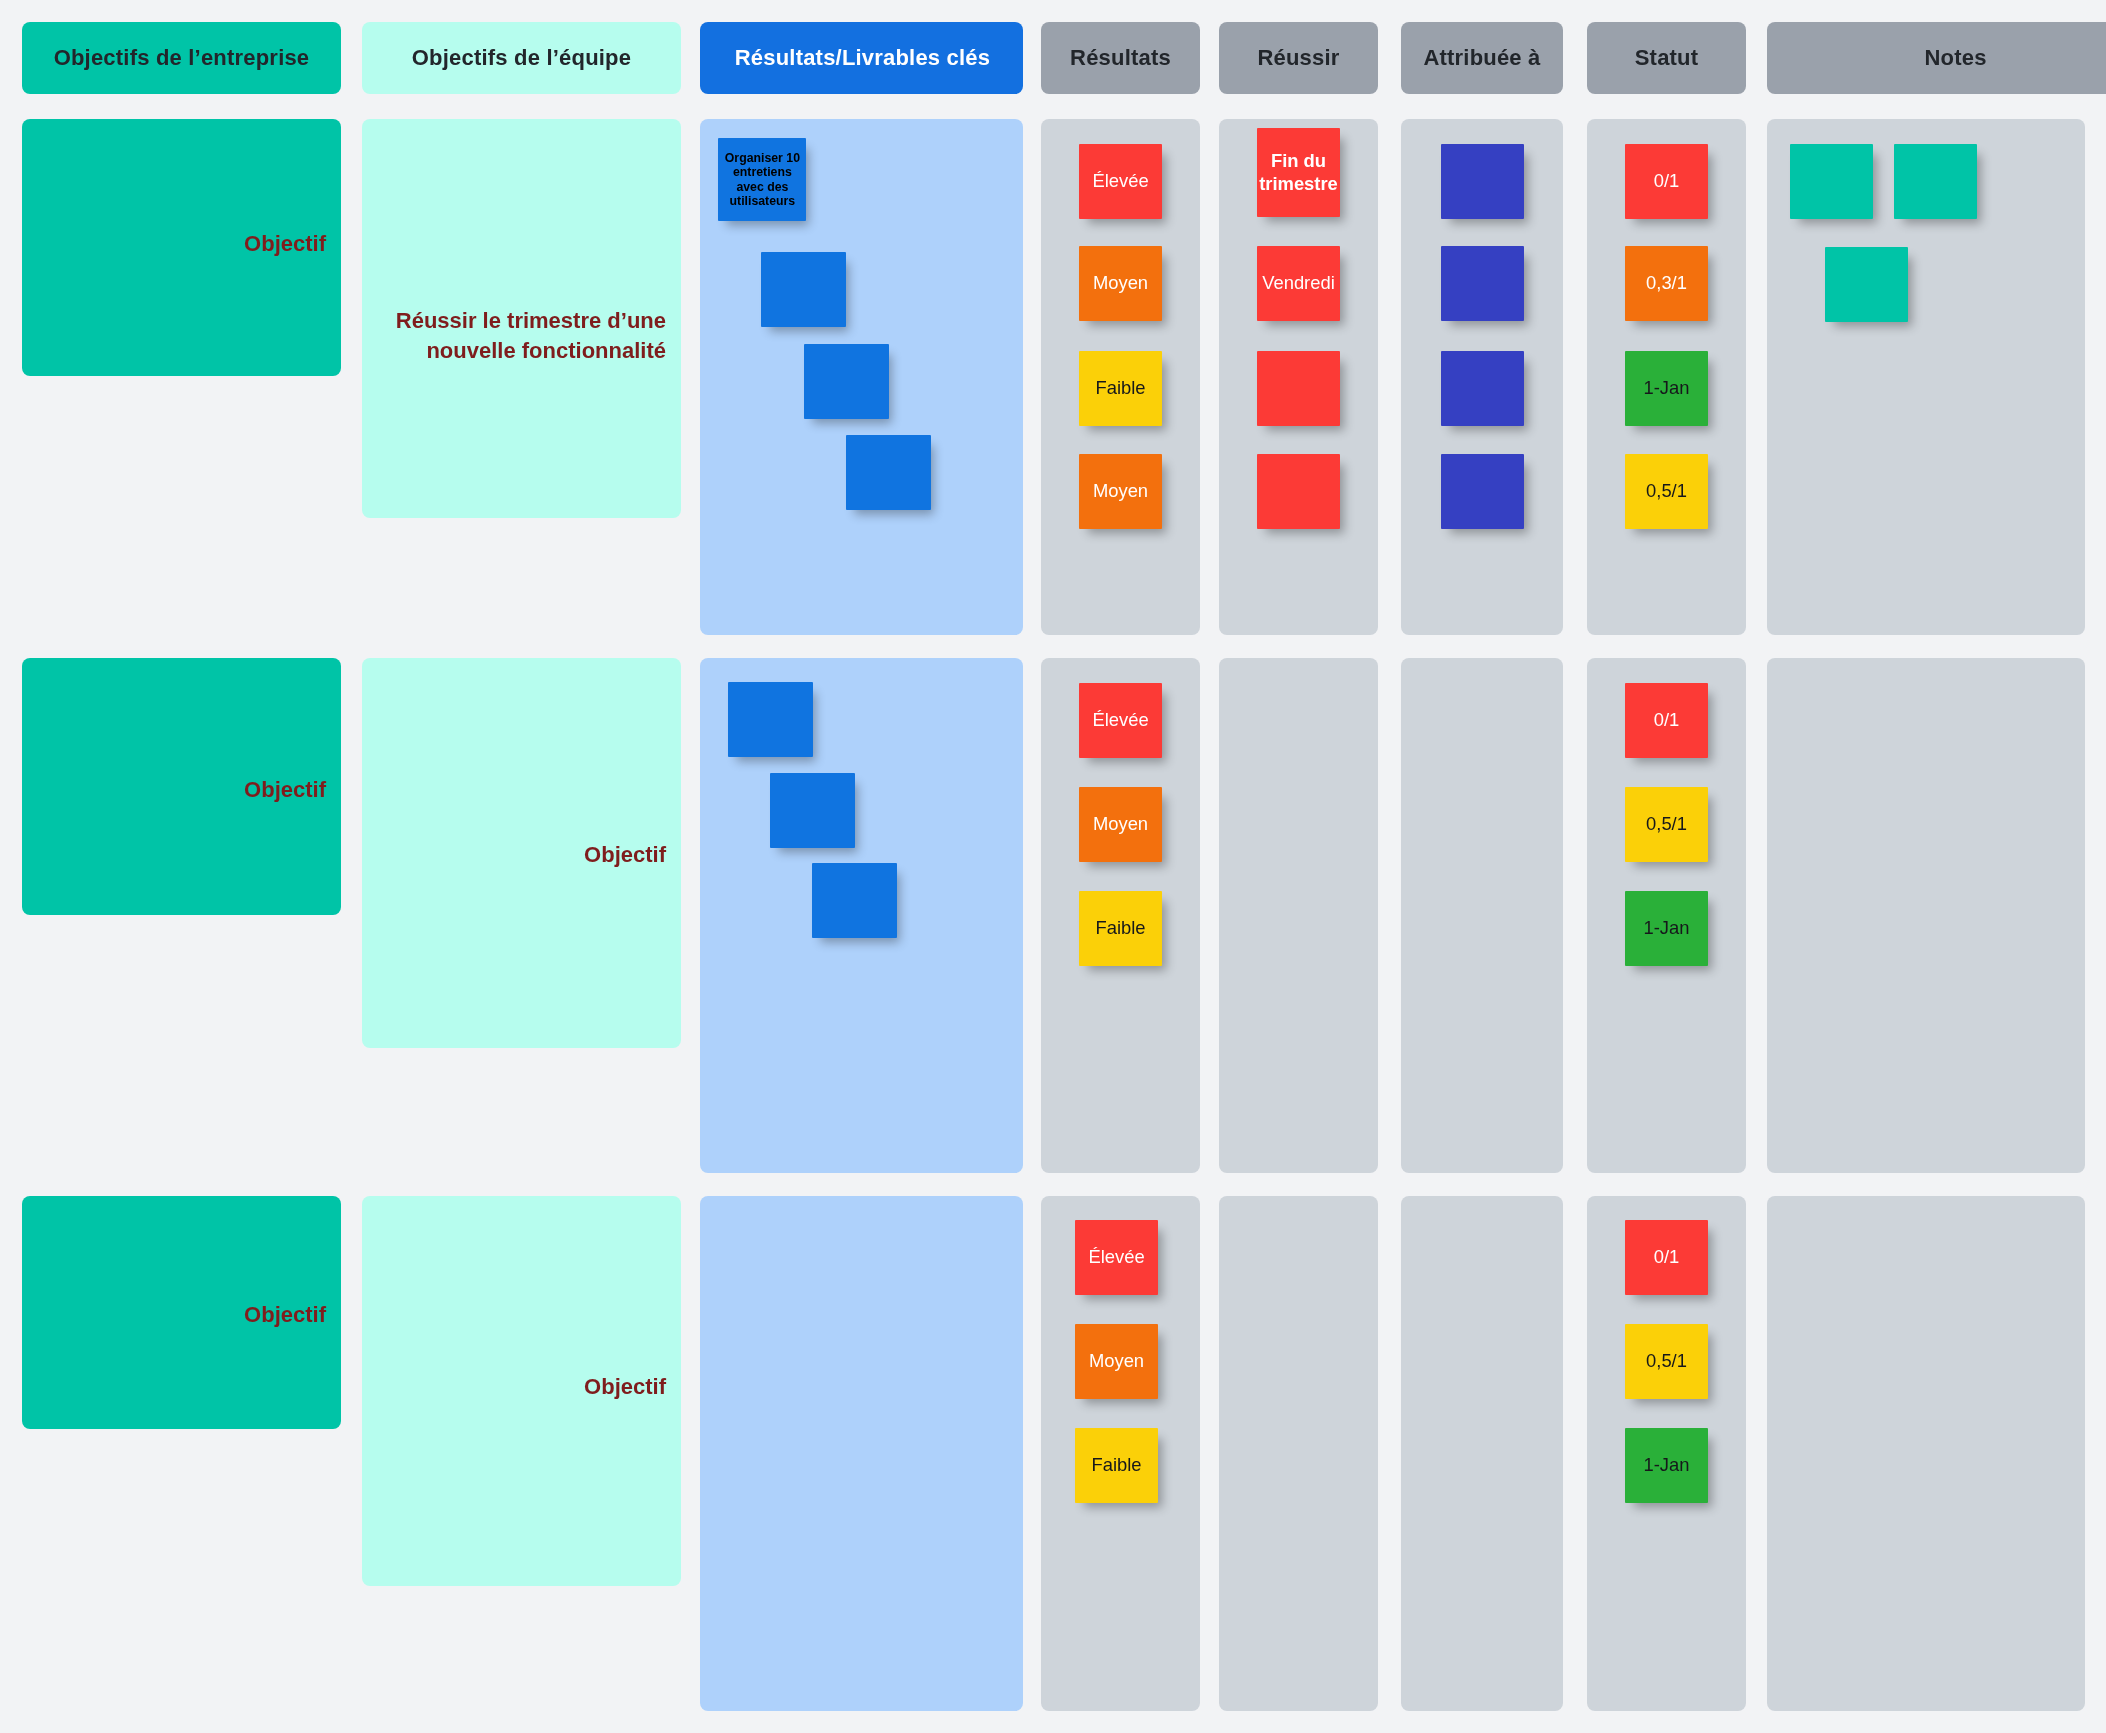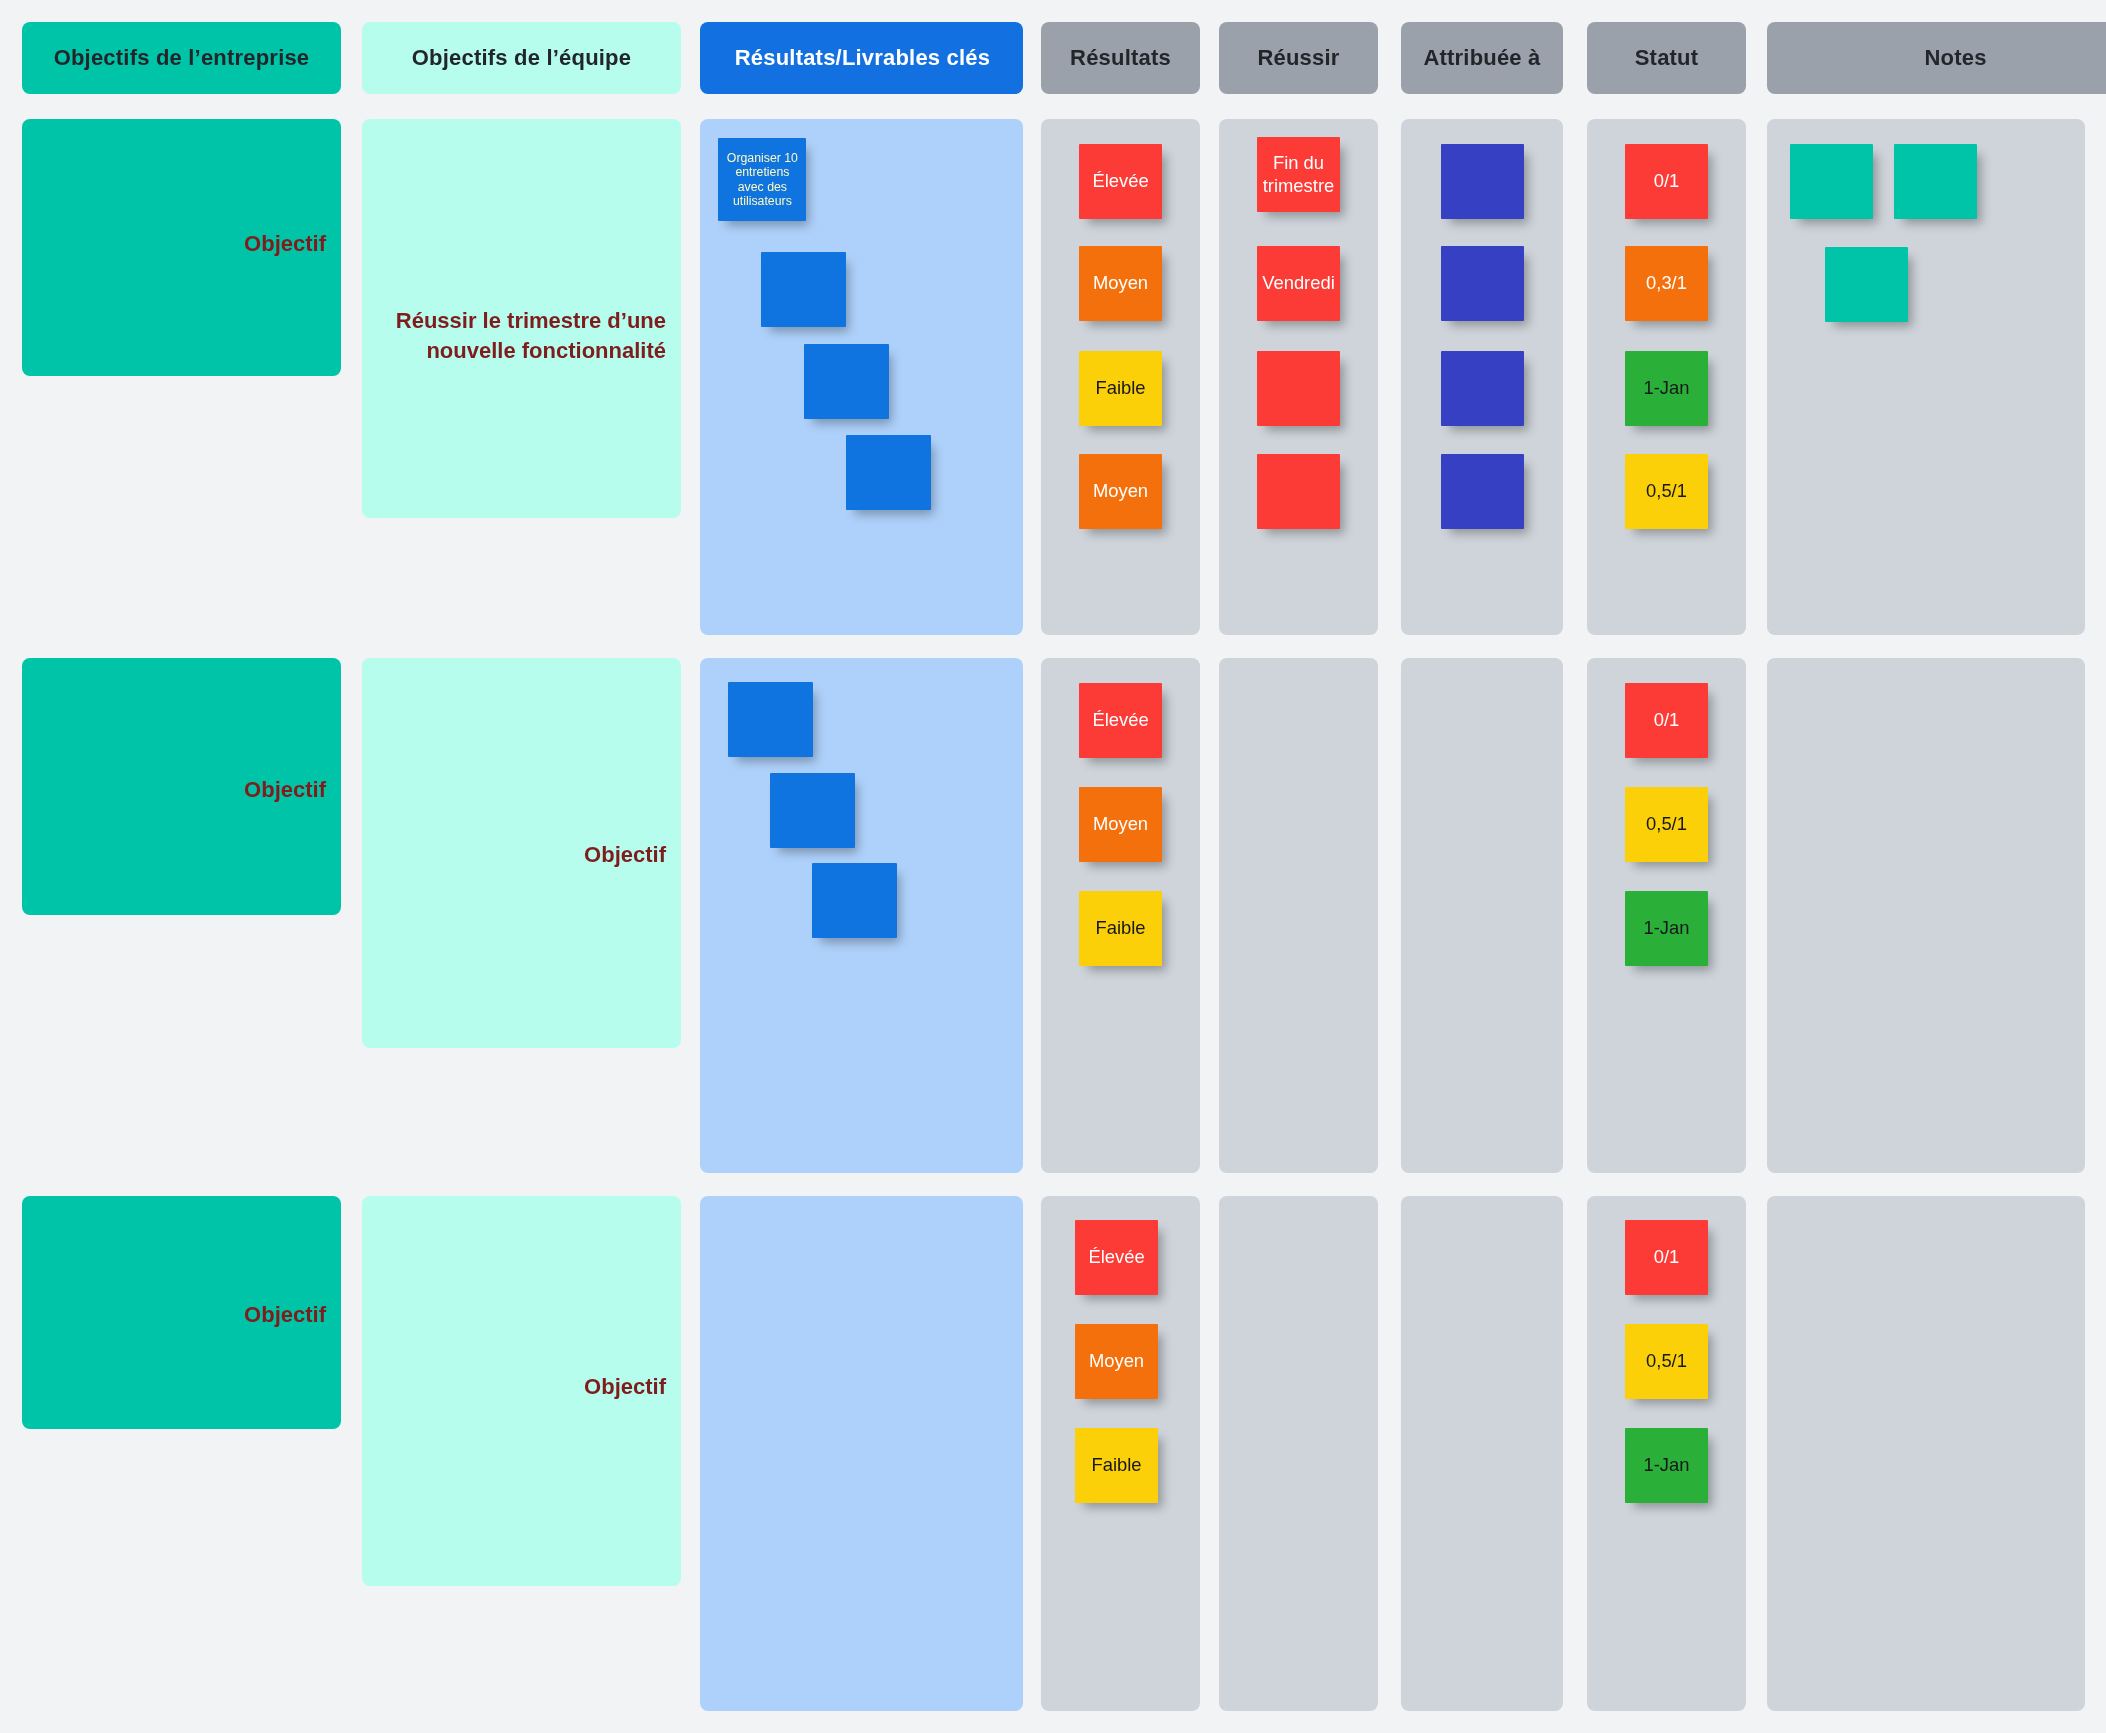--- a/index.html
+++ b/index.html
@@ -76,7 +76,7 @@
   .note.orange { background: #f3700d; color: #ffffff; }
   .note.yellow { background: #fbd008; color: #16181b; }
   .note.green  { background: #2ab039; color: #16181b; }
-  .note.blue   { background: #1074e0; color: #fef9c3; }
+  .note.blue   { background: #1074e0; color: #000000; font-weight: bold; }
   .note.indigo { background: #3540c2; color: #ffffff; }
   .note.tealn  { background: #00c4a7; color: #16181b; }
   .note.small  { font-size: 12.3px; line-height: 1.18; }

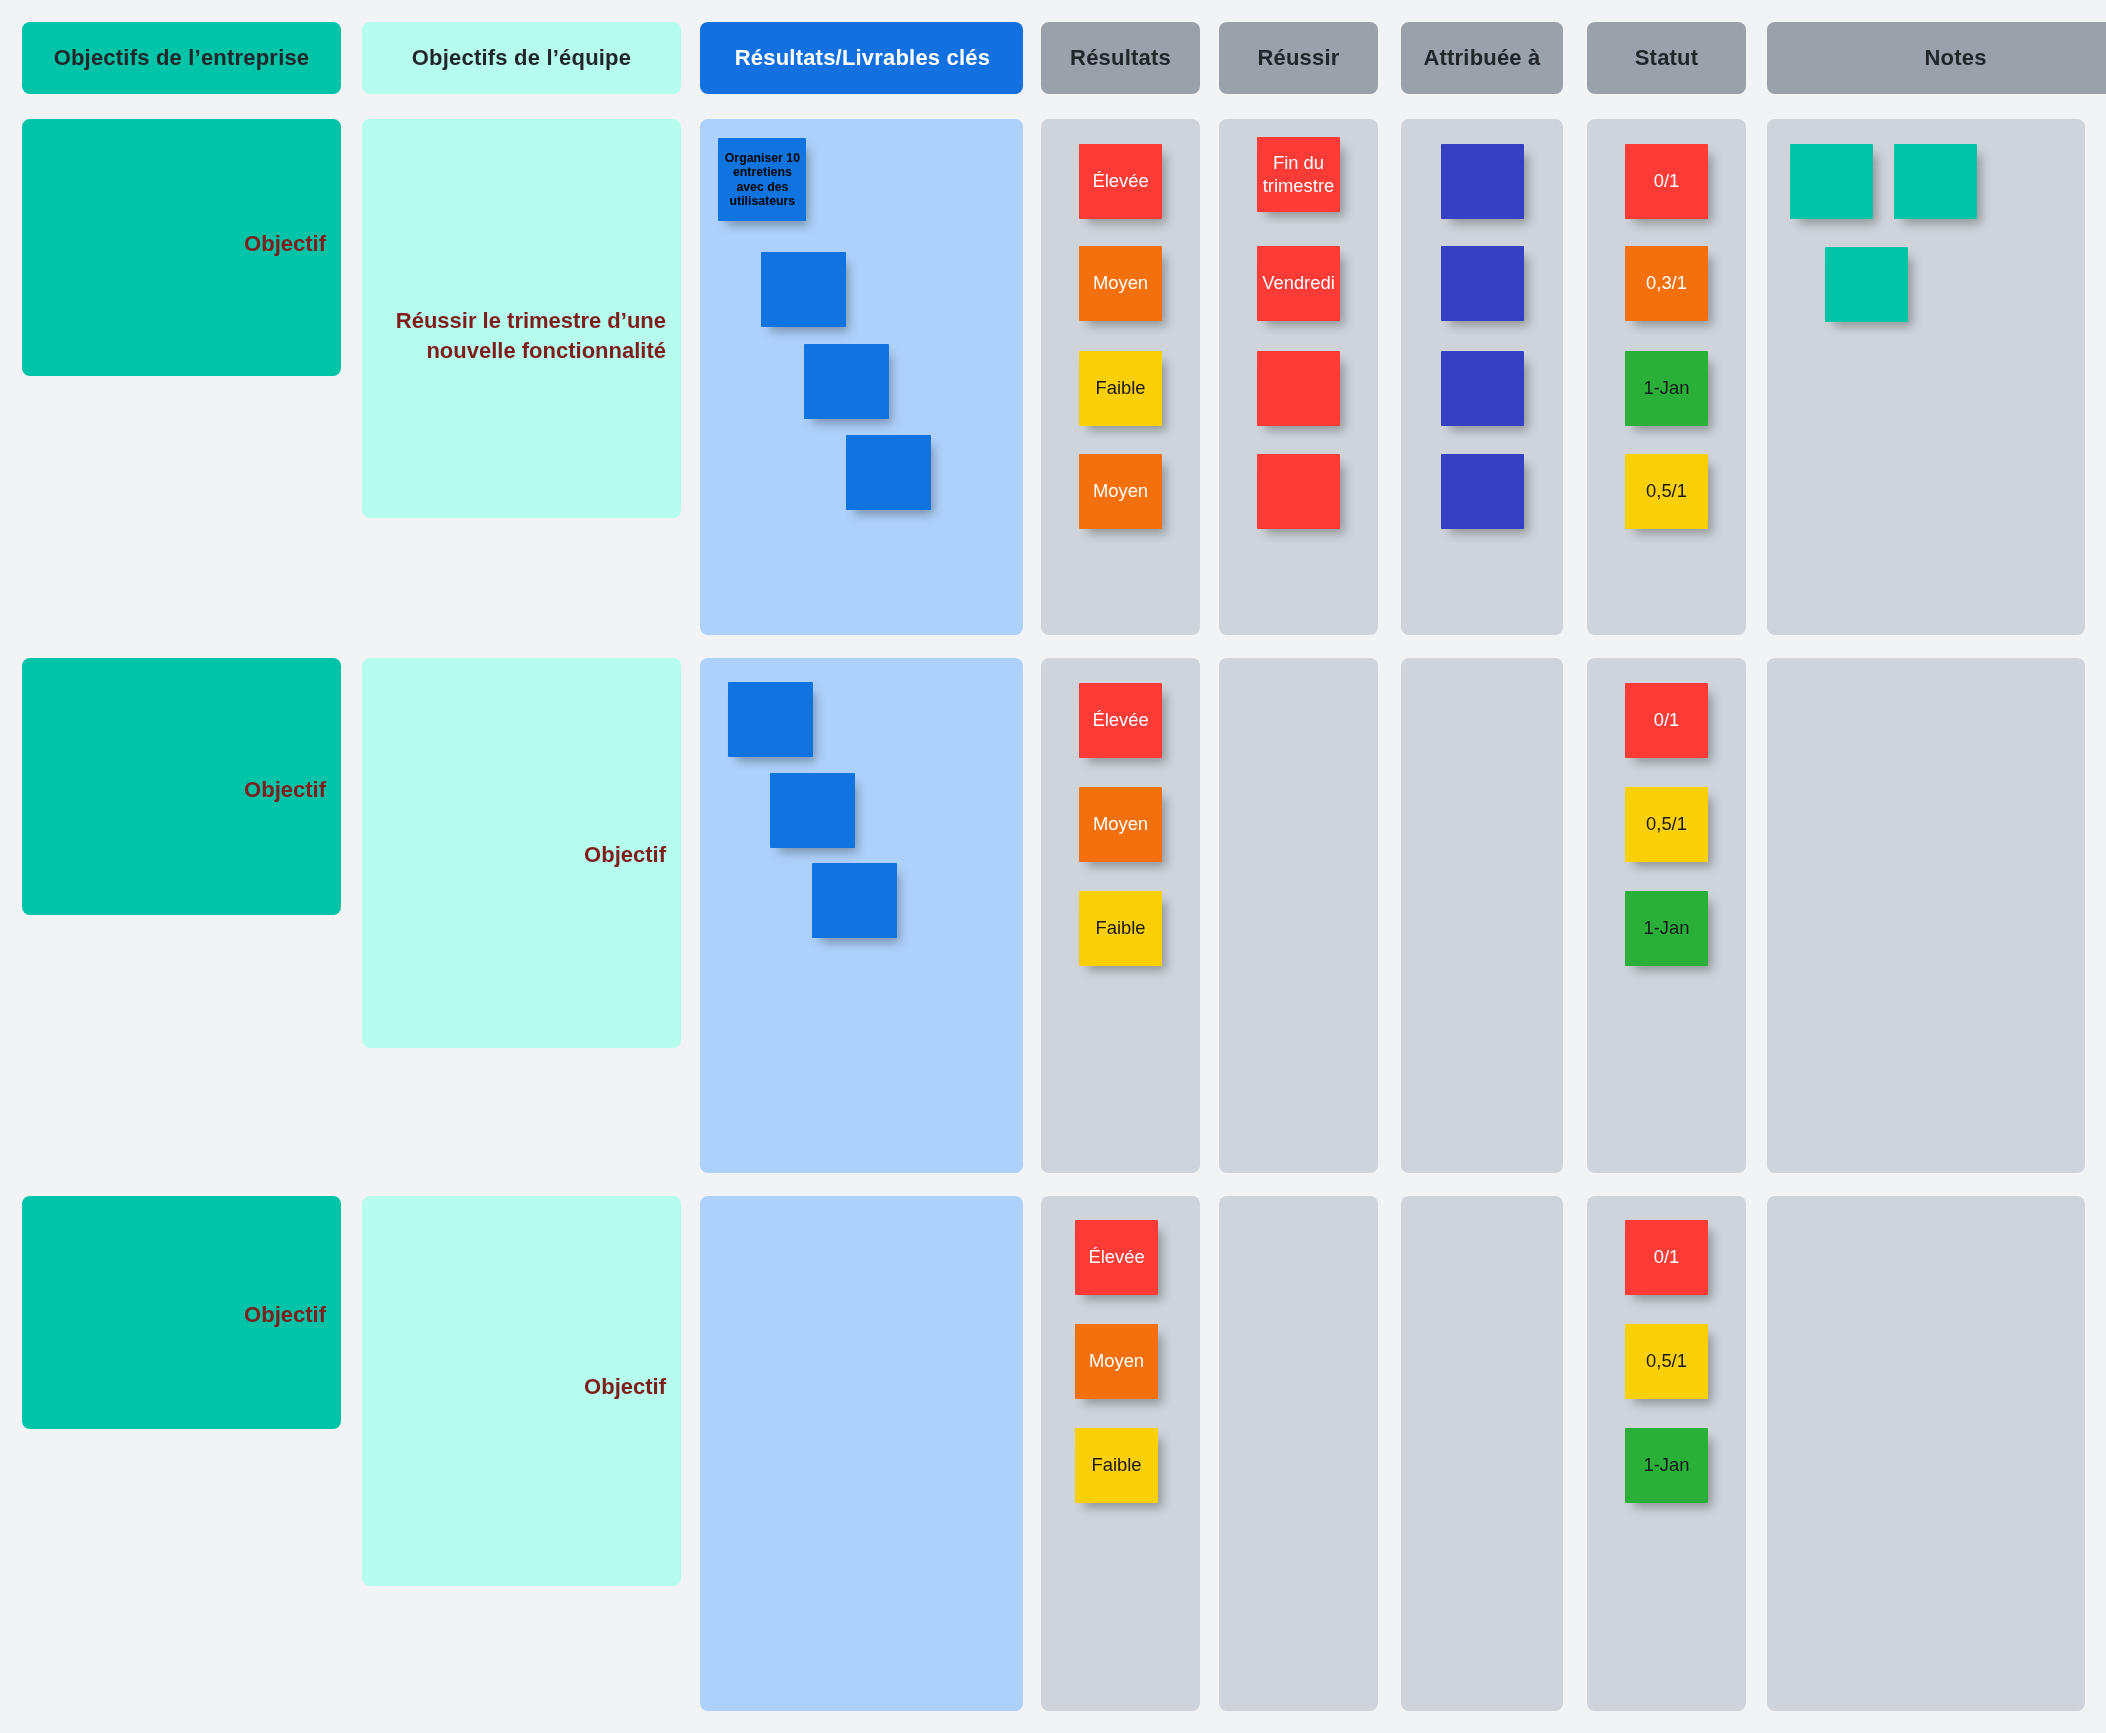--- a/index.html
+++ b/index.html
@@ -134,7 +134,7 @@
   </div>
 
   <div class="panel grey" style="left:1219px; top:119px; width:159px; height:516px;">
-    <div class="note red" style="left:38px; top:18px;  width:83px; height:75px;">Fin du trimestre</div>
+    <div class="note red" style="left:38px; top:9px;  width:83px; height:89px;font-weight:bold;">Fin du trimestre</div>
     <div class="note red" style="left:38px; top:127px; width:83px; height:75px;">Vendredi</div>
     <div class="note red" style="left:38px; top:232px; width:83px; height:75px;"></div>
     <div class="note red" style="left:38px; top:335px; width:83px; height:75px;"></div>

